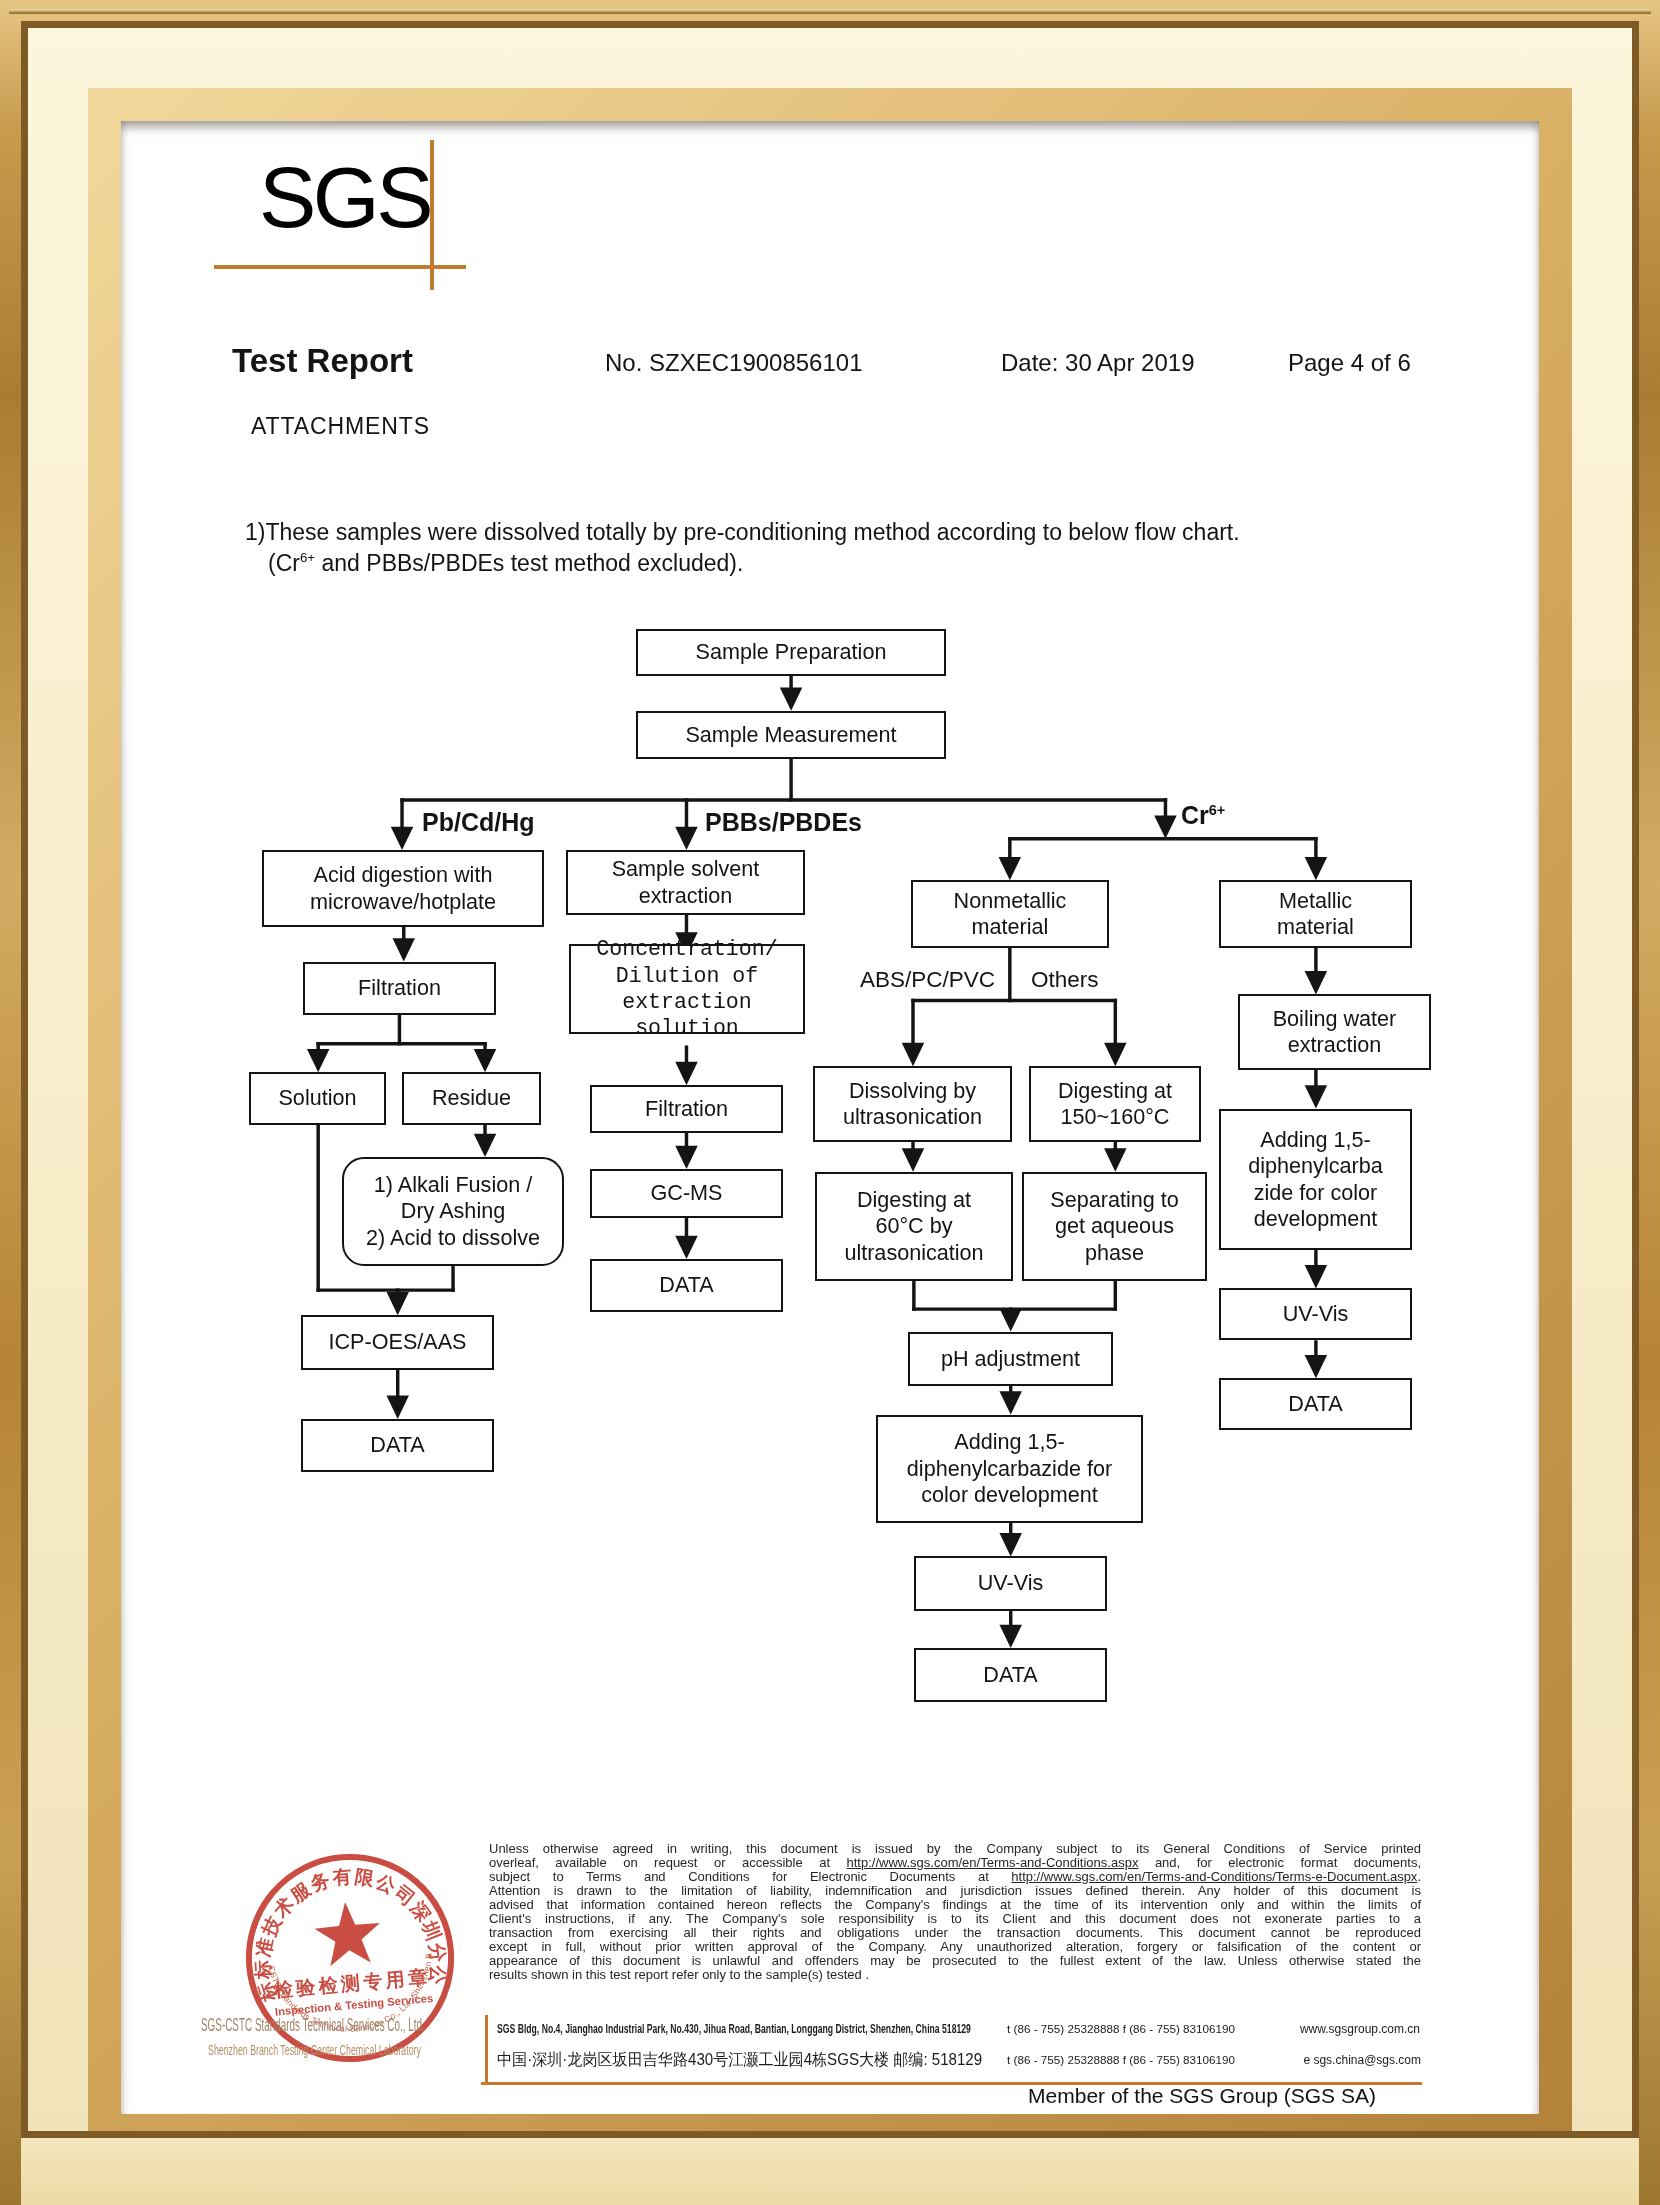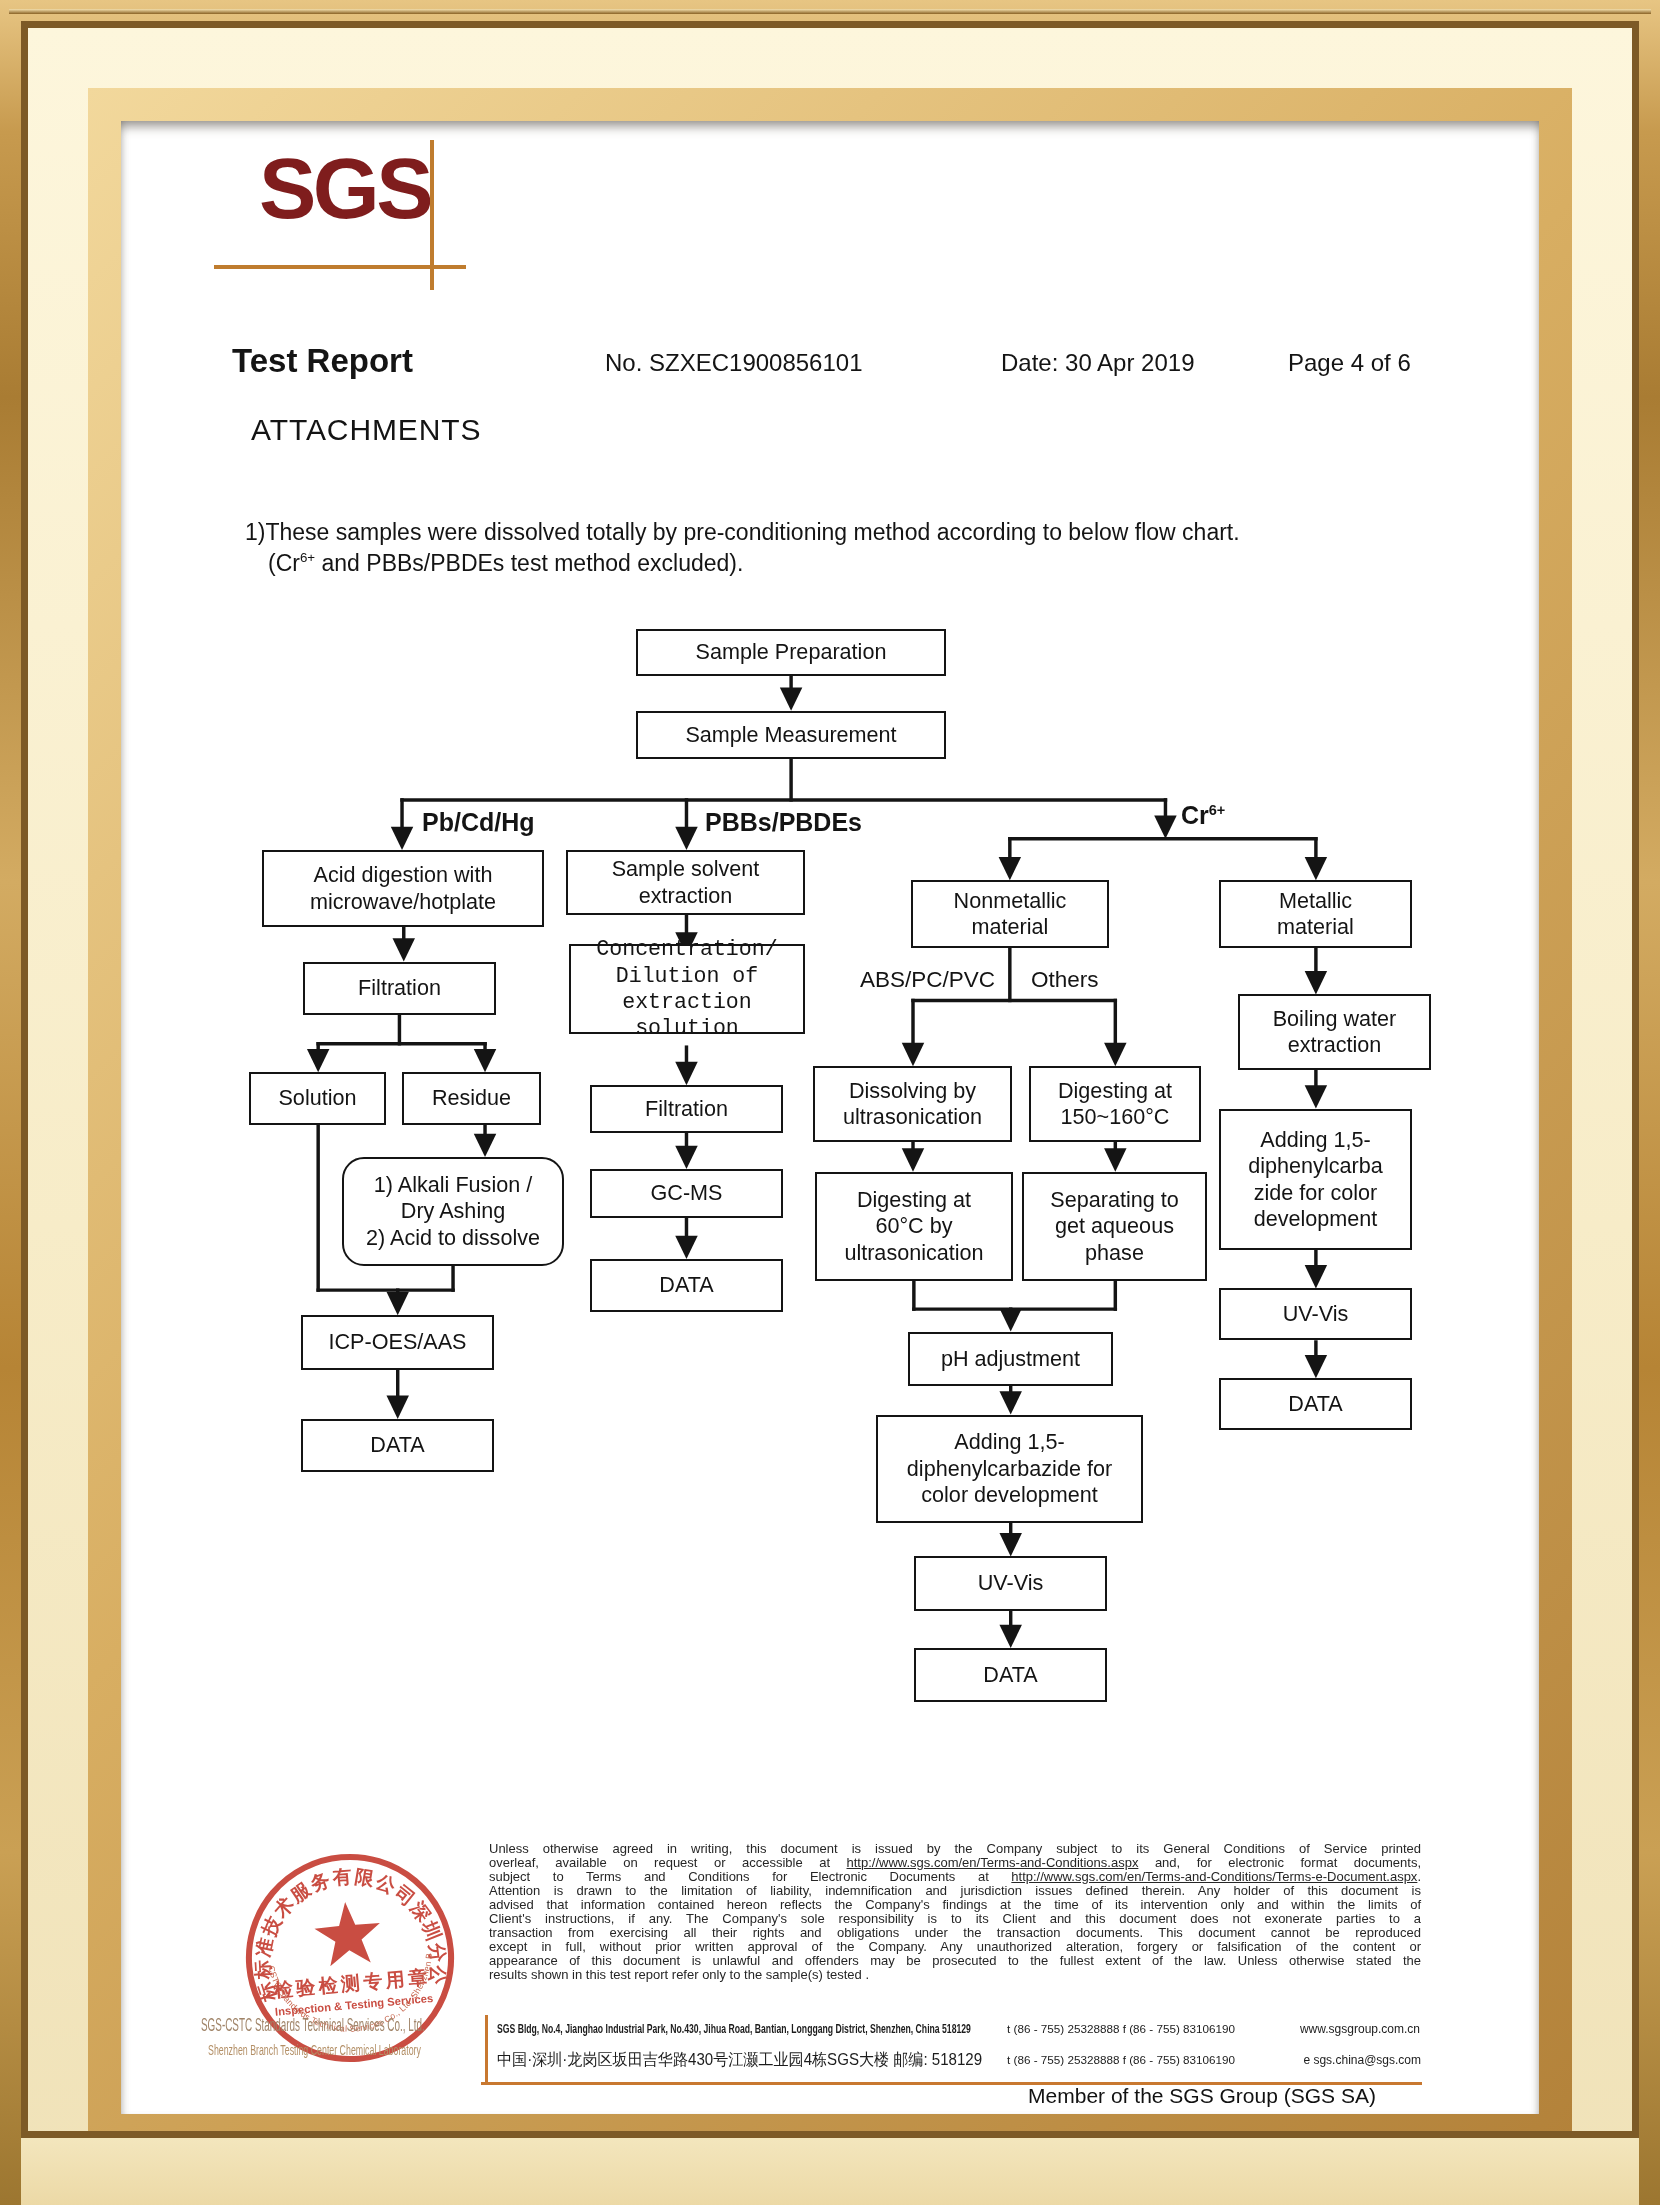--- a/index.html
+++ b/index.html
@@ -24,7 +24,7 @@
 
   
   .abs{position:absolute;}
-  .sgs-logo{left:259px;top:145px;font-size:86px;font-weight:bold;letter-spacing:-3.5px;color:#7f1d1d;line-height:1;}
+  .sgs-logo{left:259px;top:154px;font-size:86px;font-weight:normal;letter-spacing:-3.5px;color:#000000;line-height:1;}
   .logo-vline{left:430px;top:140px;width:4.3px;height:150px;background:#bf7c2e;}
   .logo-hline{left:214px;top:265px;width:252px;height:4.3px;background:#bf7c2e;}
   .doc-title{left:232px;top:342px;font-size:33px;font-weight:bold;}

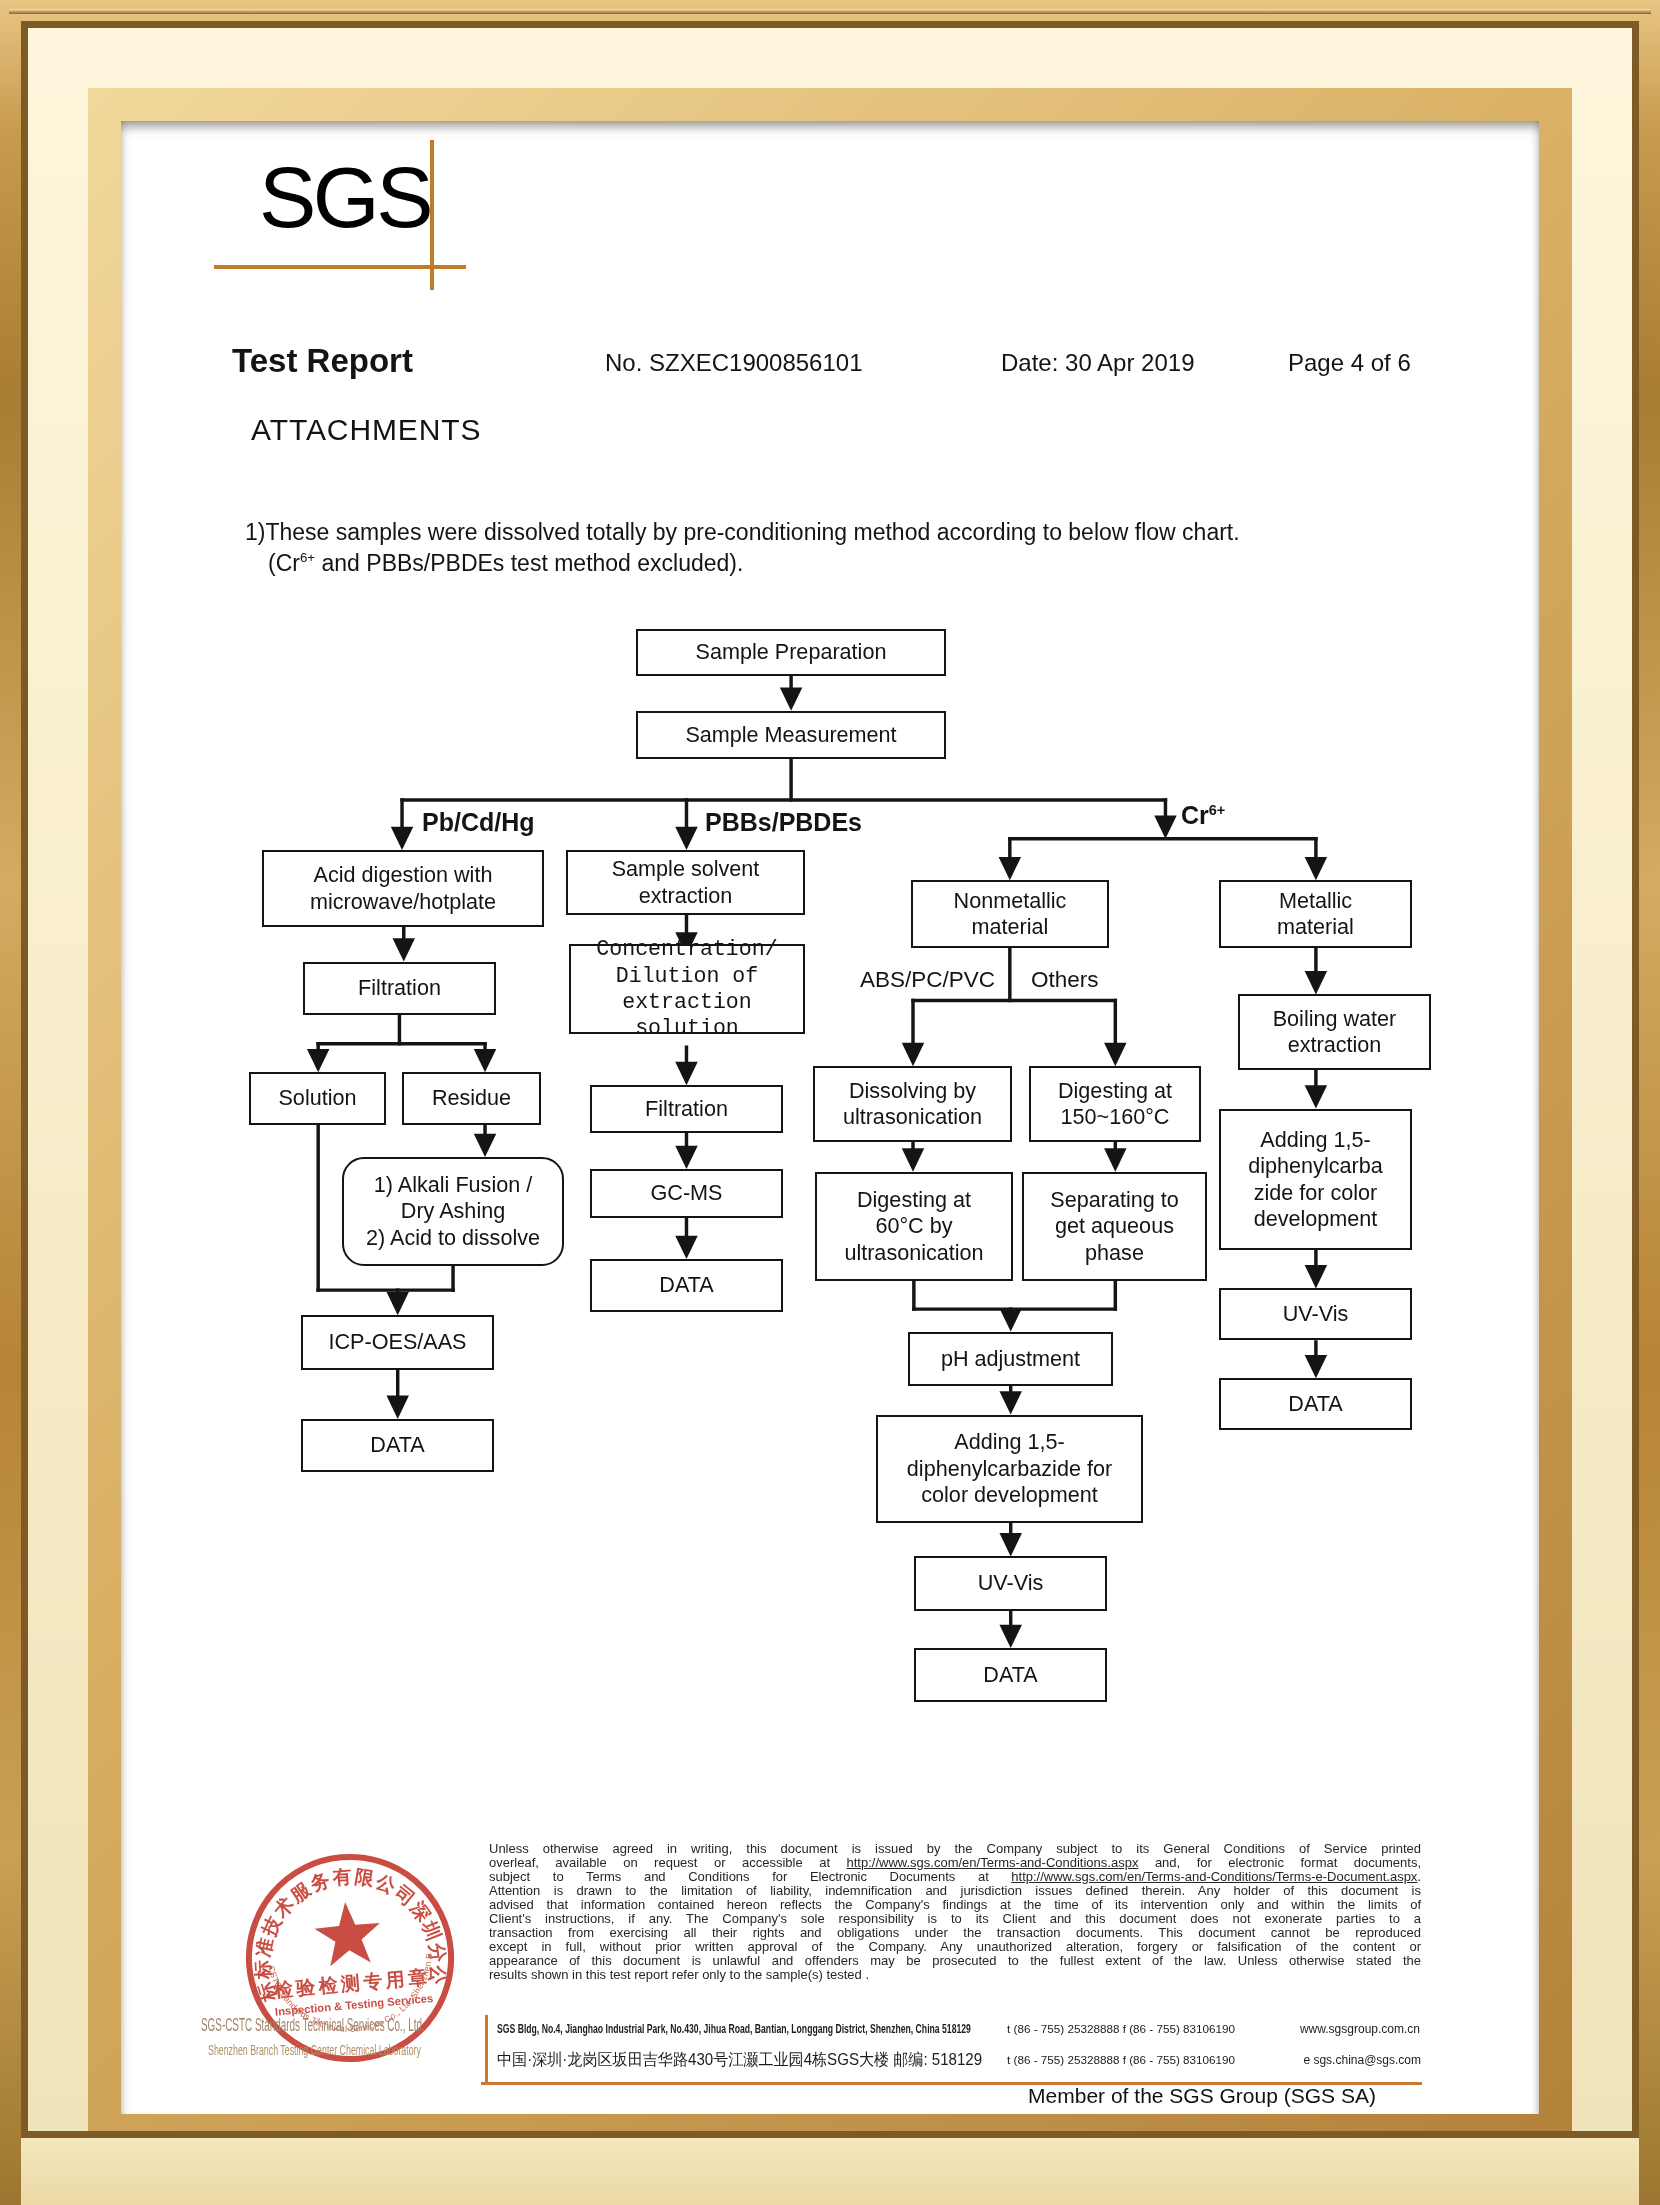--- a/index.html
+++ b/index.html
@@ -31,7 +31,7 @@
   .doc-no{left:605px;top:349px;font-size:24px;}
   .doc-date{left:1001px;top:349px;font-size:24px;}
   .doc-page{left:1288px;top:349px;font-size:24px;}
-  .attachments{left:251px;top:413px;font-size:30px;letter-spacing:0.9px;}
+  .attachments{left:251px;top:413px;font-size:23px;letter-spacing:0.9px;}
   .chart-title{left:346px;top:463px;width:891px;text-align:center;font-size:27px;font-weight:bold;}
   .note1{left:245px;top:519px;font-size:23px;}
   .note2{left:268px;top:550px;font-size:23px;}

